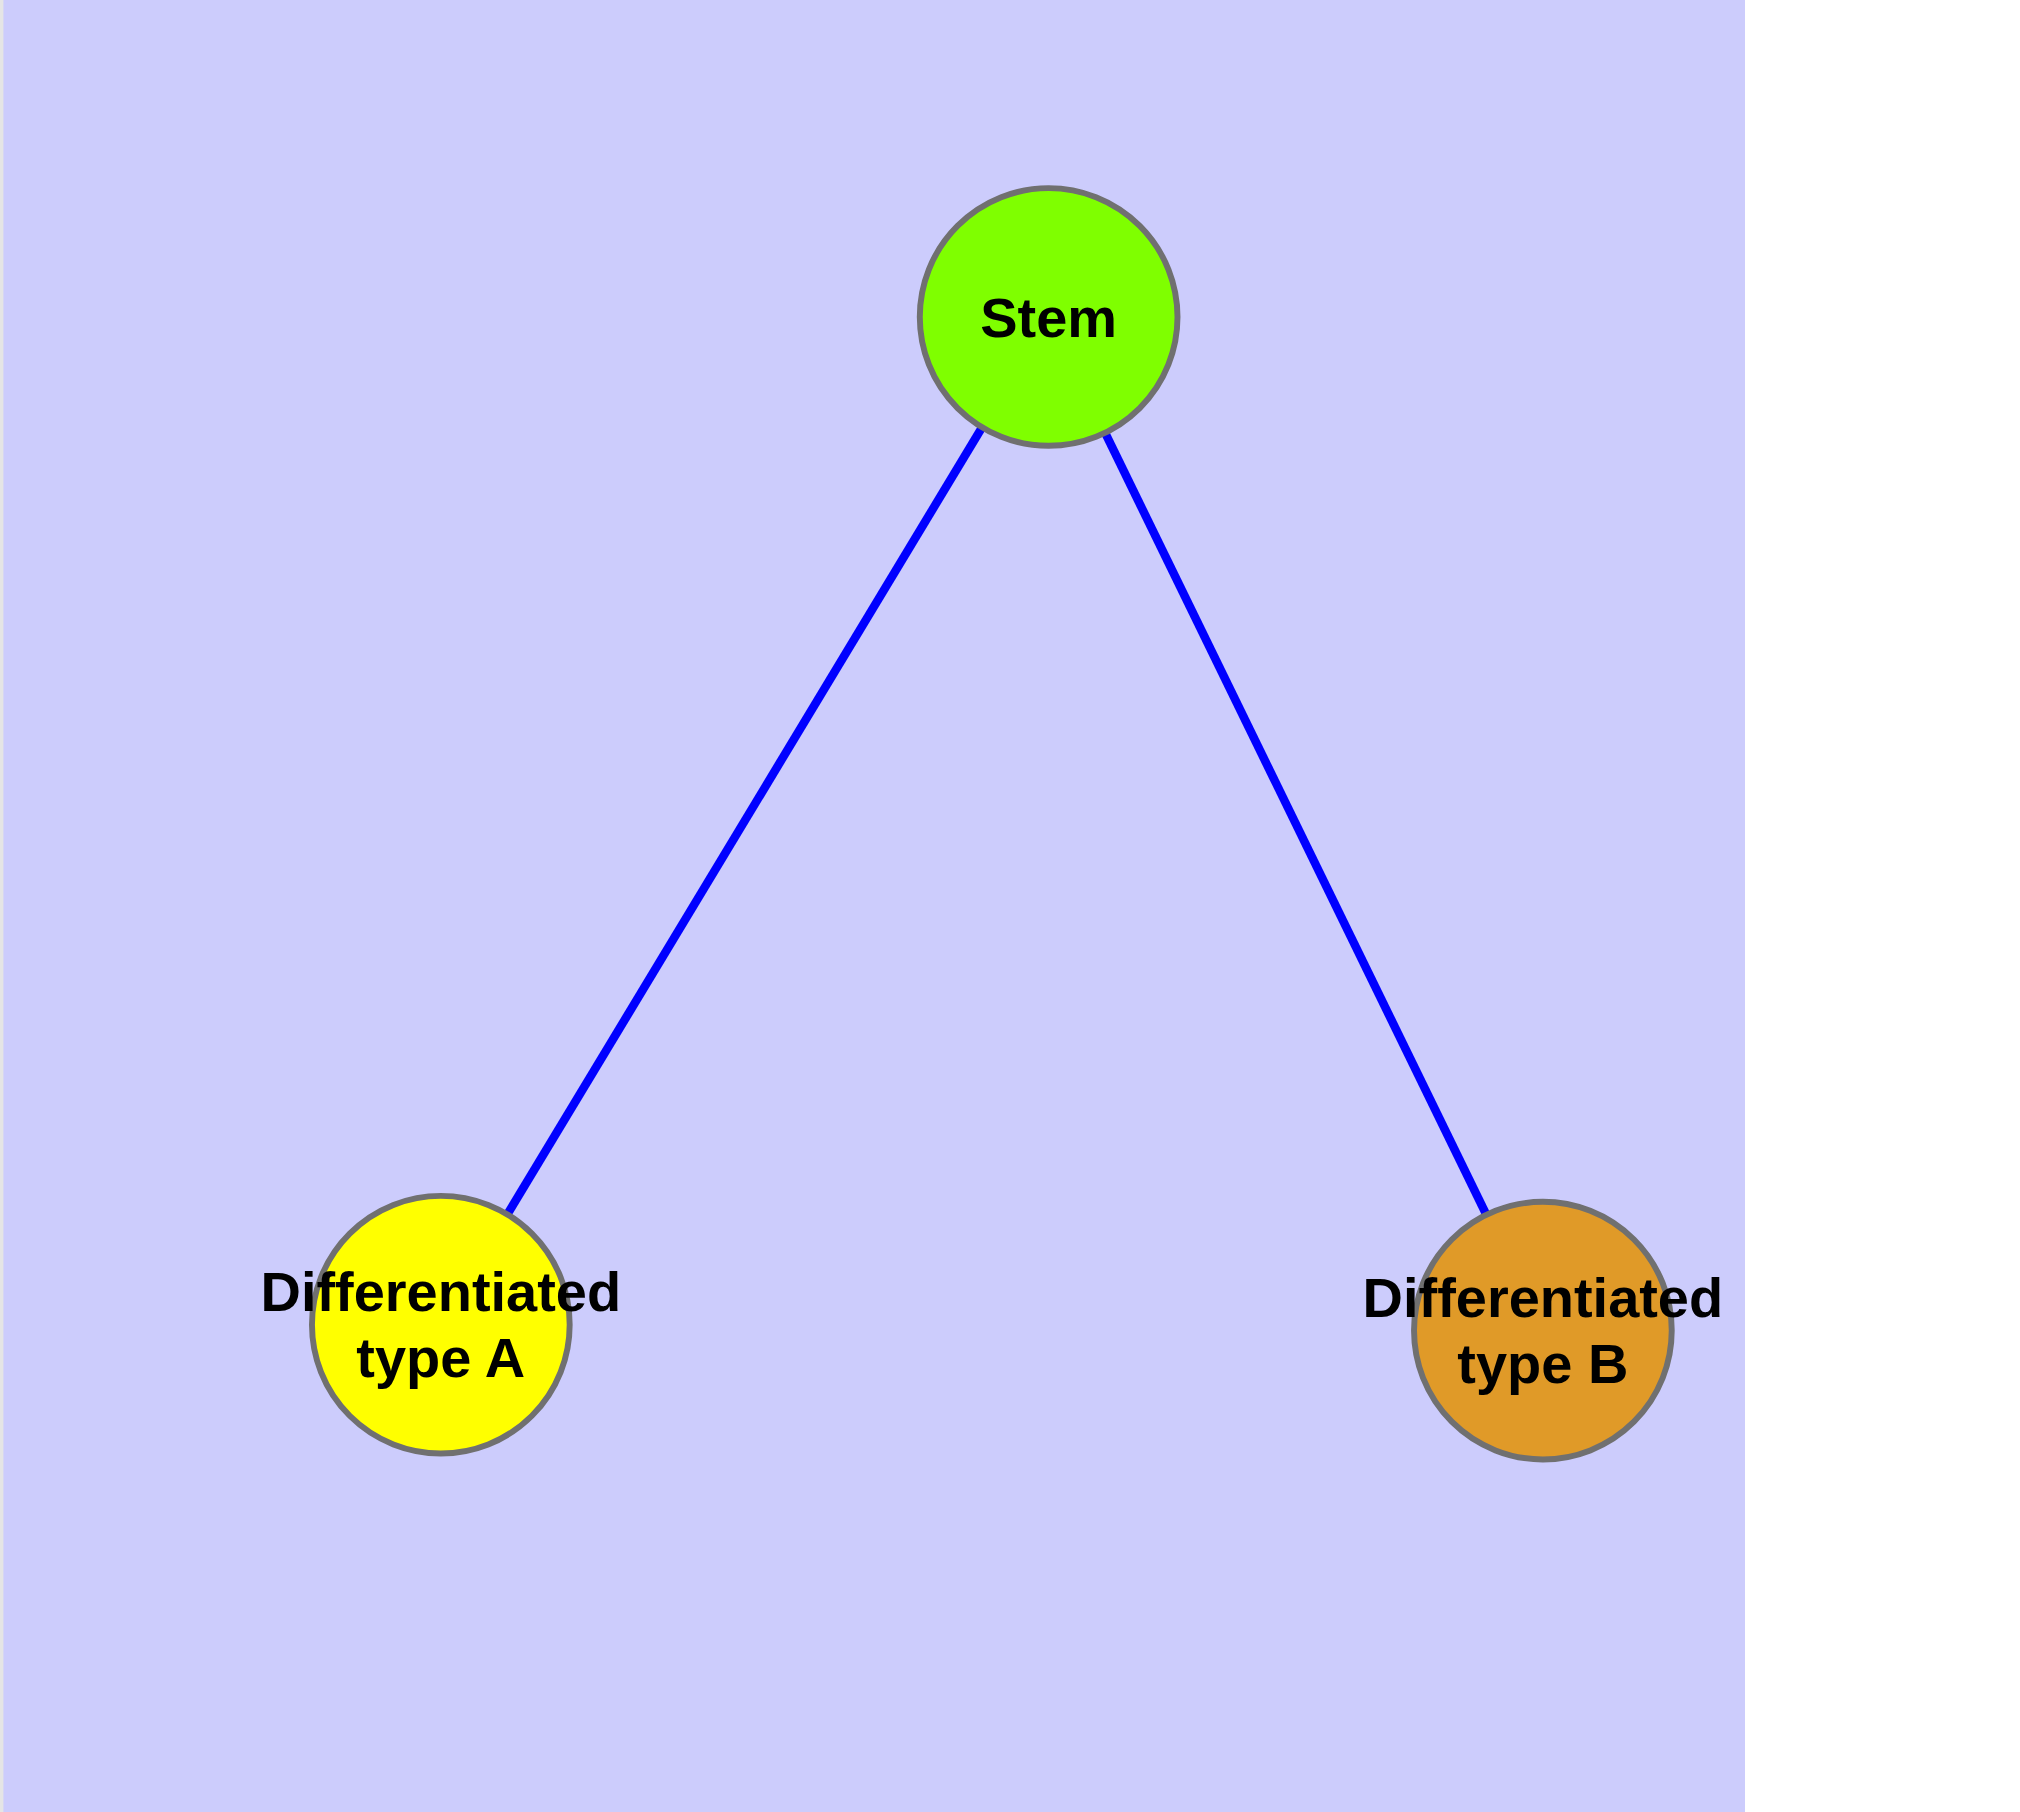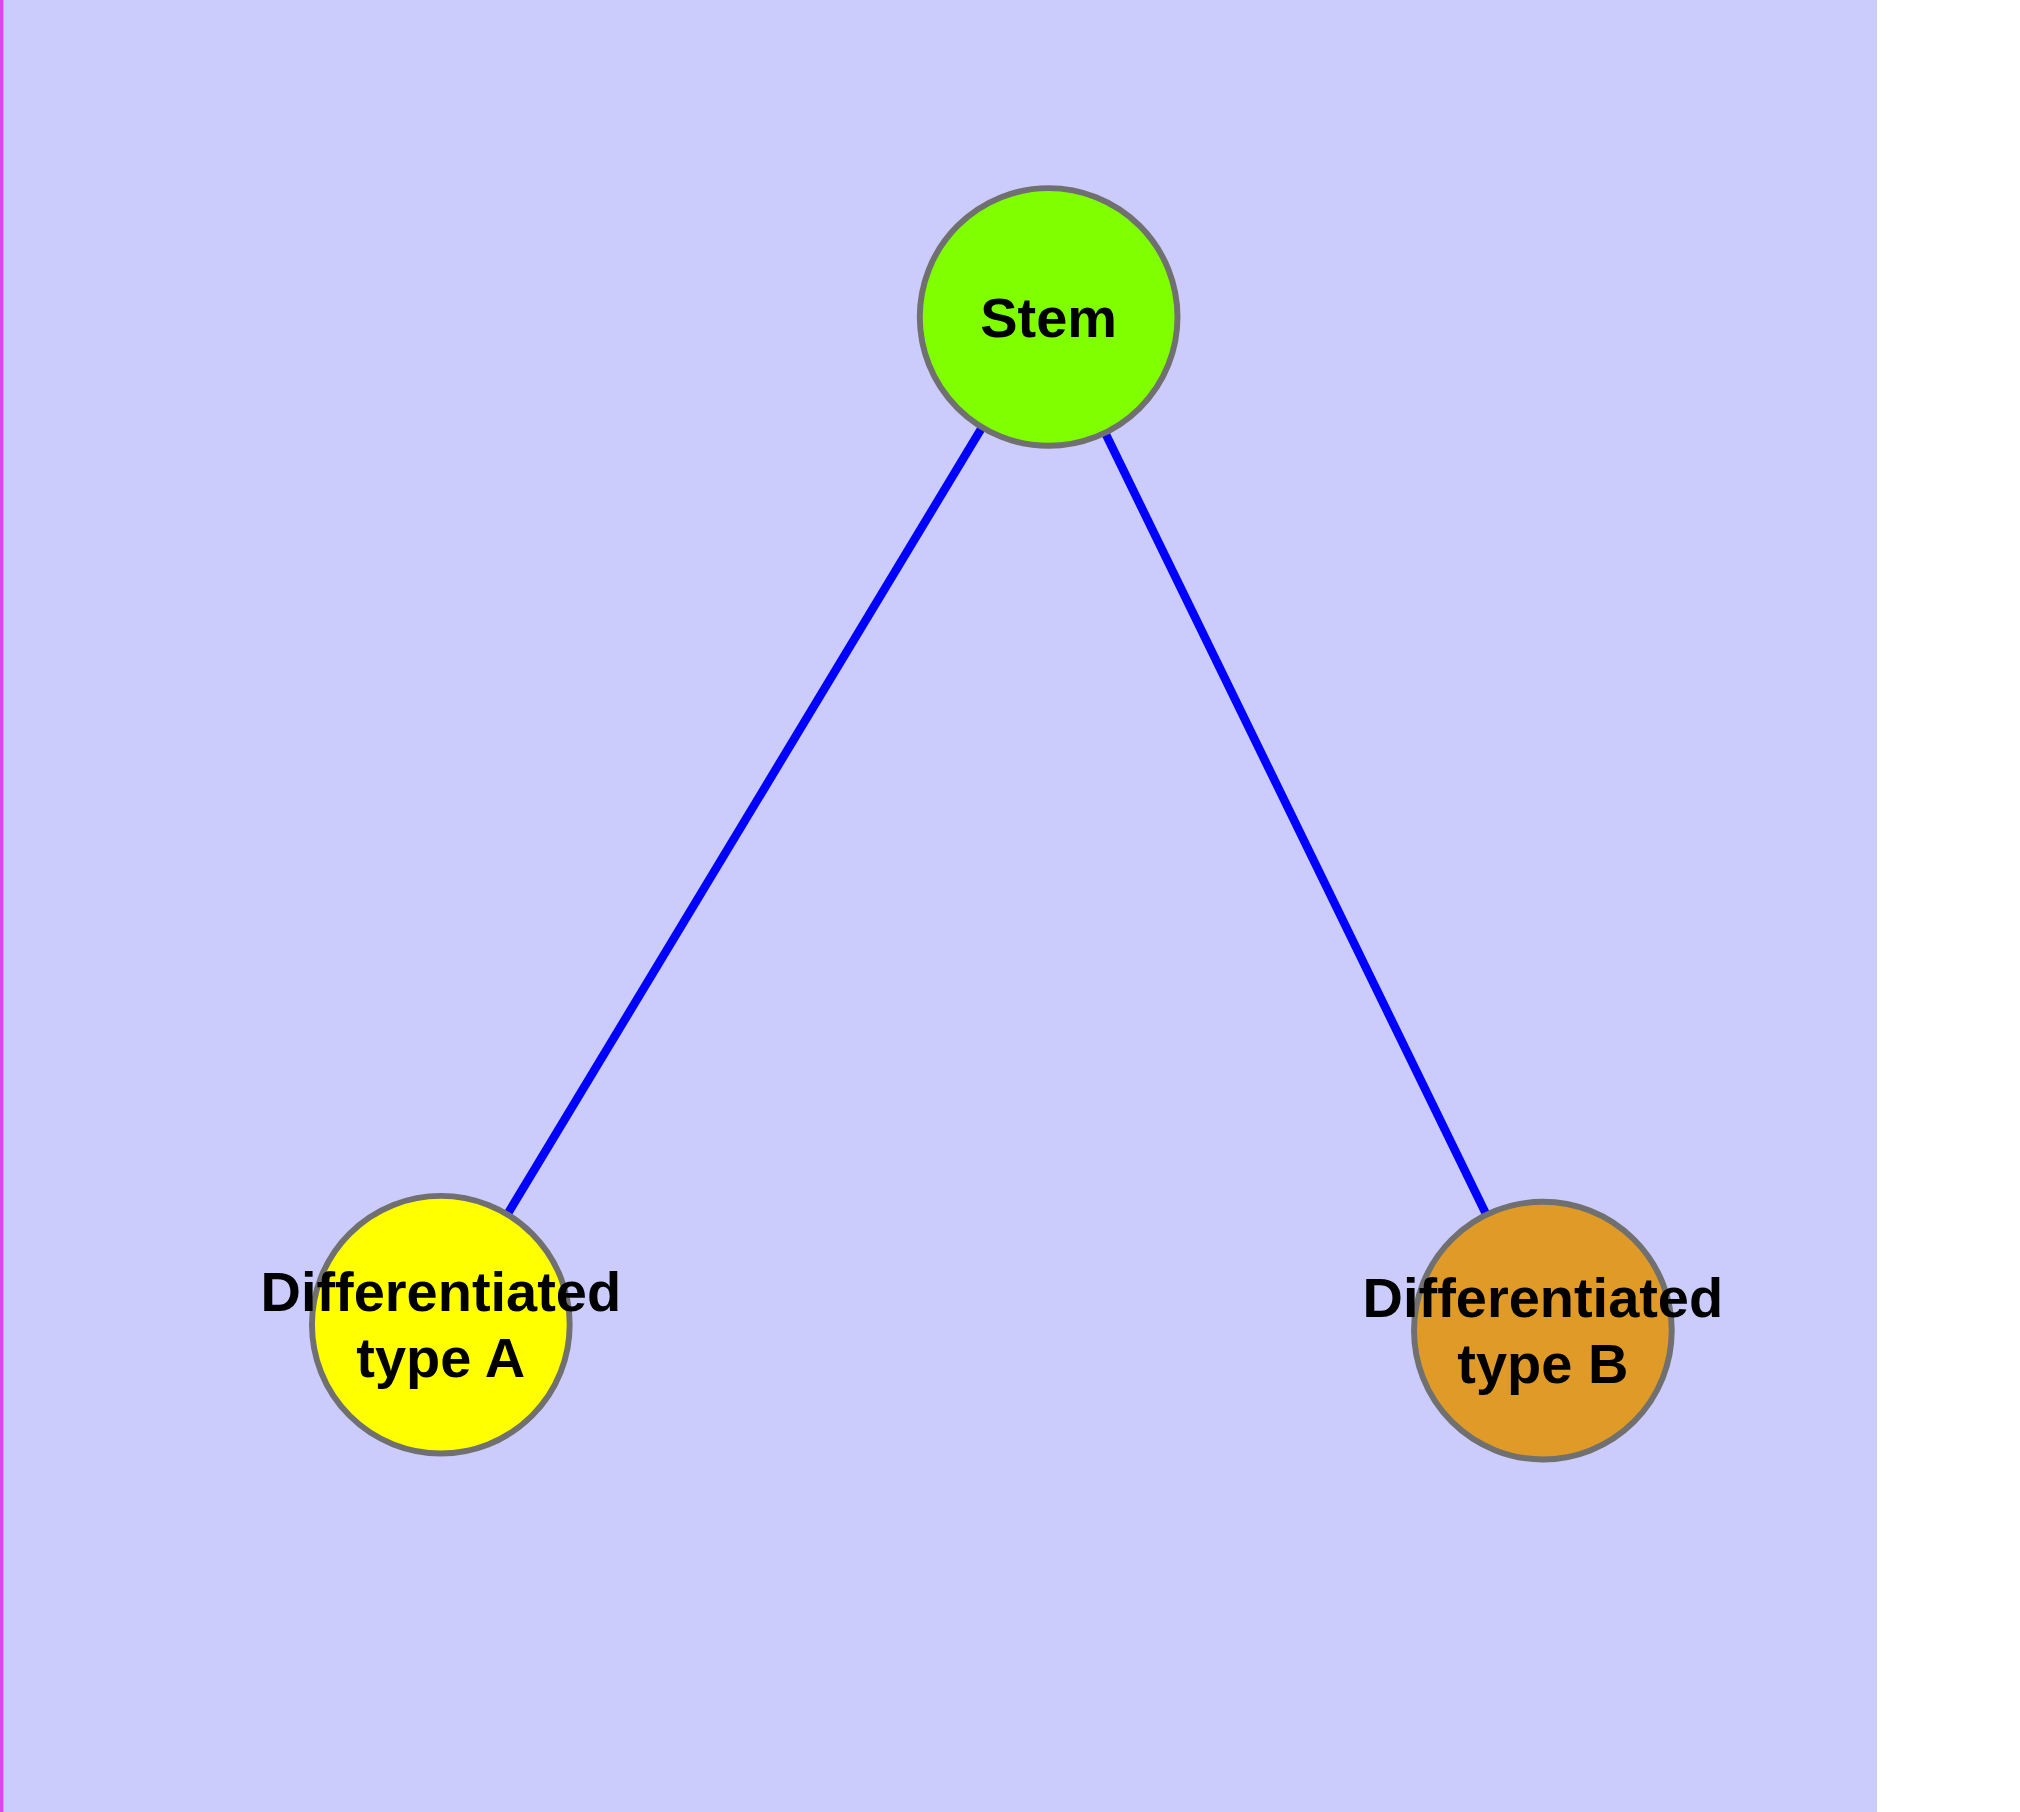--- a/index.html
+++ b/index.html
@@ -36,7 +36,7 @@
 </head>
 <body>
 
-<div id="canvas-root" style="width: 1877px; height: 1812px; background: #d946ef;">
+<div id="canvas-root" style="width: 1745px; height: 1812px; background: #e5e5e5;">
   <svg id="graph-svg" viewBox="0 0 2384 2138" preserveAspectRatio="none" xmlns="http://www.w3.org/2000/svg">
 
     <rect id="bg-rect" x="4" y="0" width="2380" height="2138" fill="#CCCCFC"></rect>

